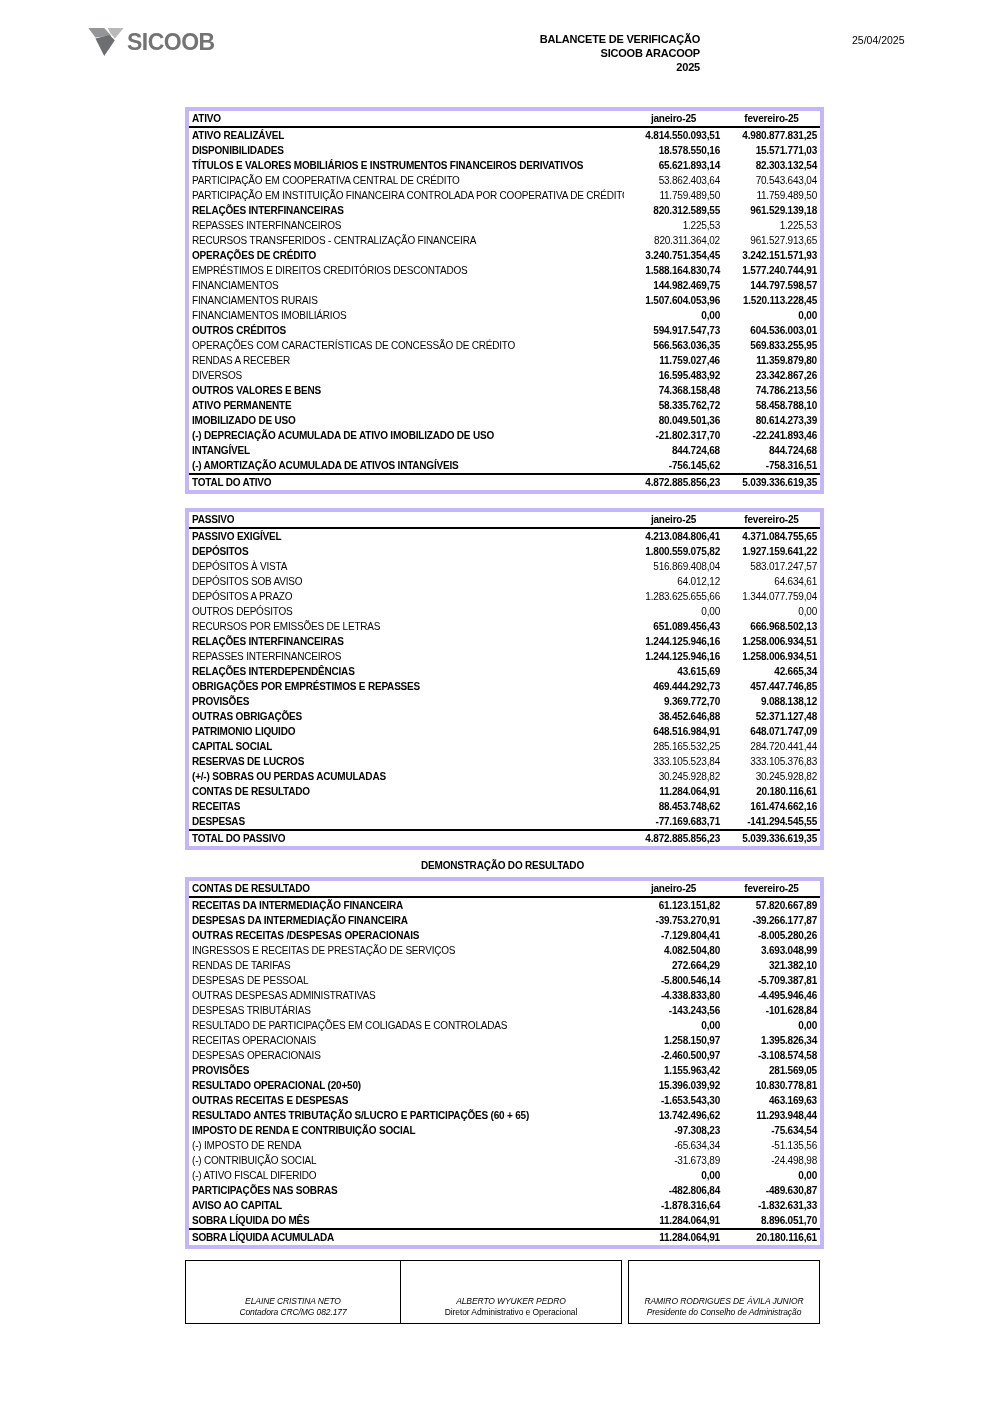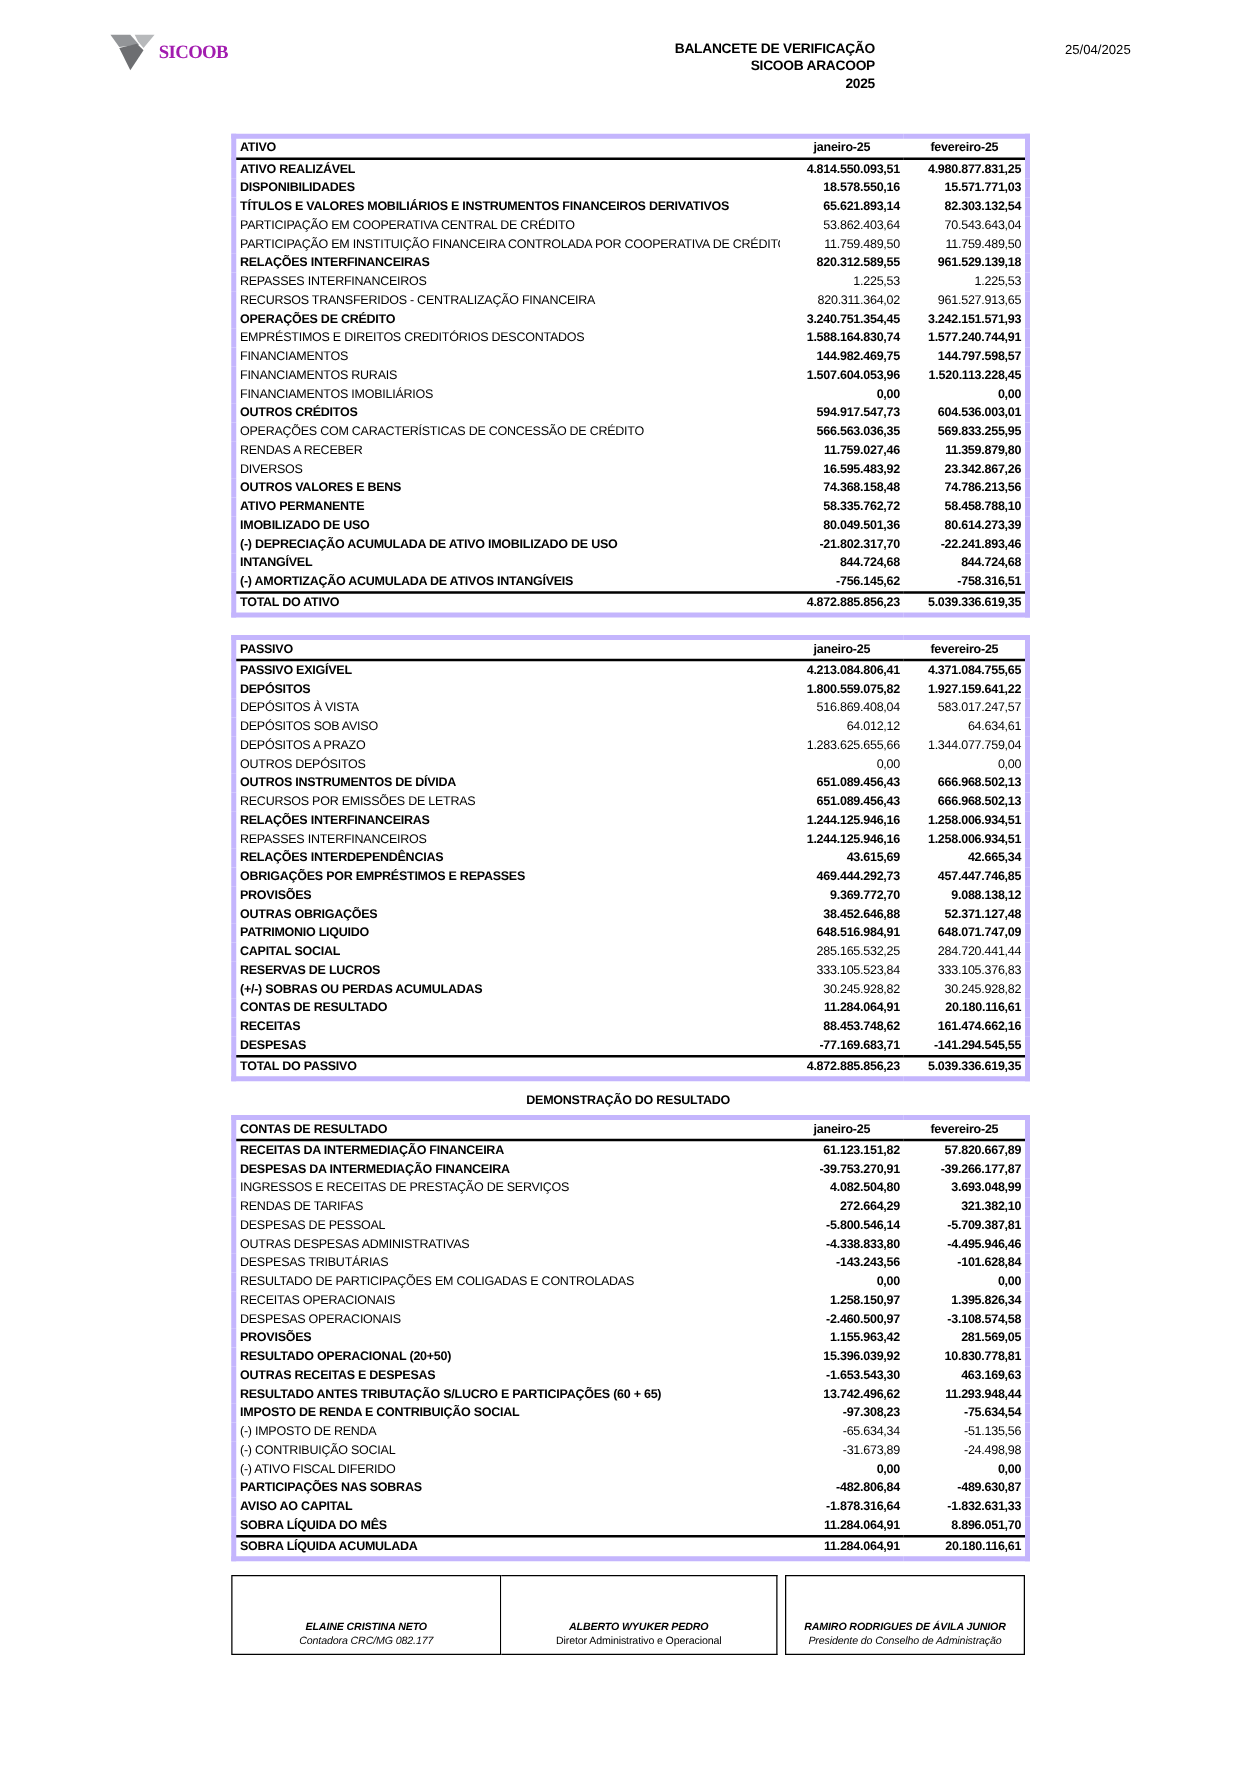--- a/index.html
+++ b/index.html
@@ -22,11 +22,10 @@
     gap: 3px;
   }
   .logo-text {
-    font-size: 15px;
+    font-size: 23px;
     font-weight: bold;
-    color: #a21caf;
+    color: #737373;
     letter-spacing: -0.5px;
-    font-family: Liberation Serif, serif;
   }
   .title-block {
     position: absolute;

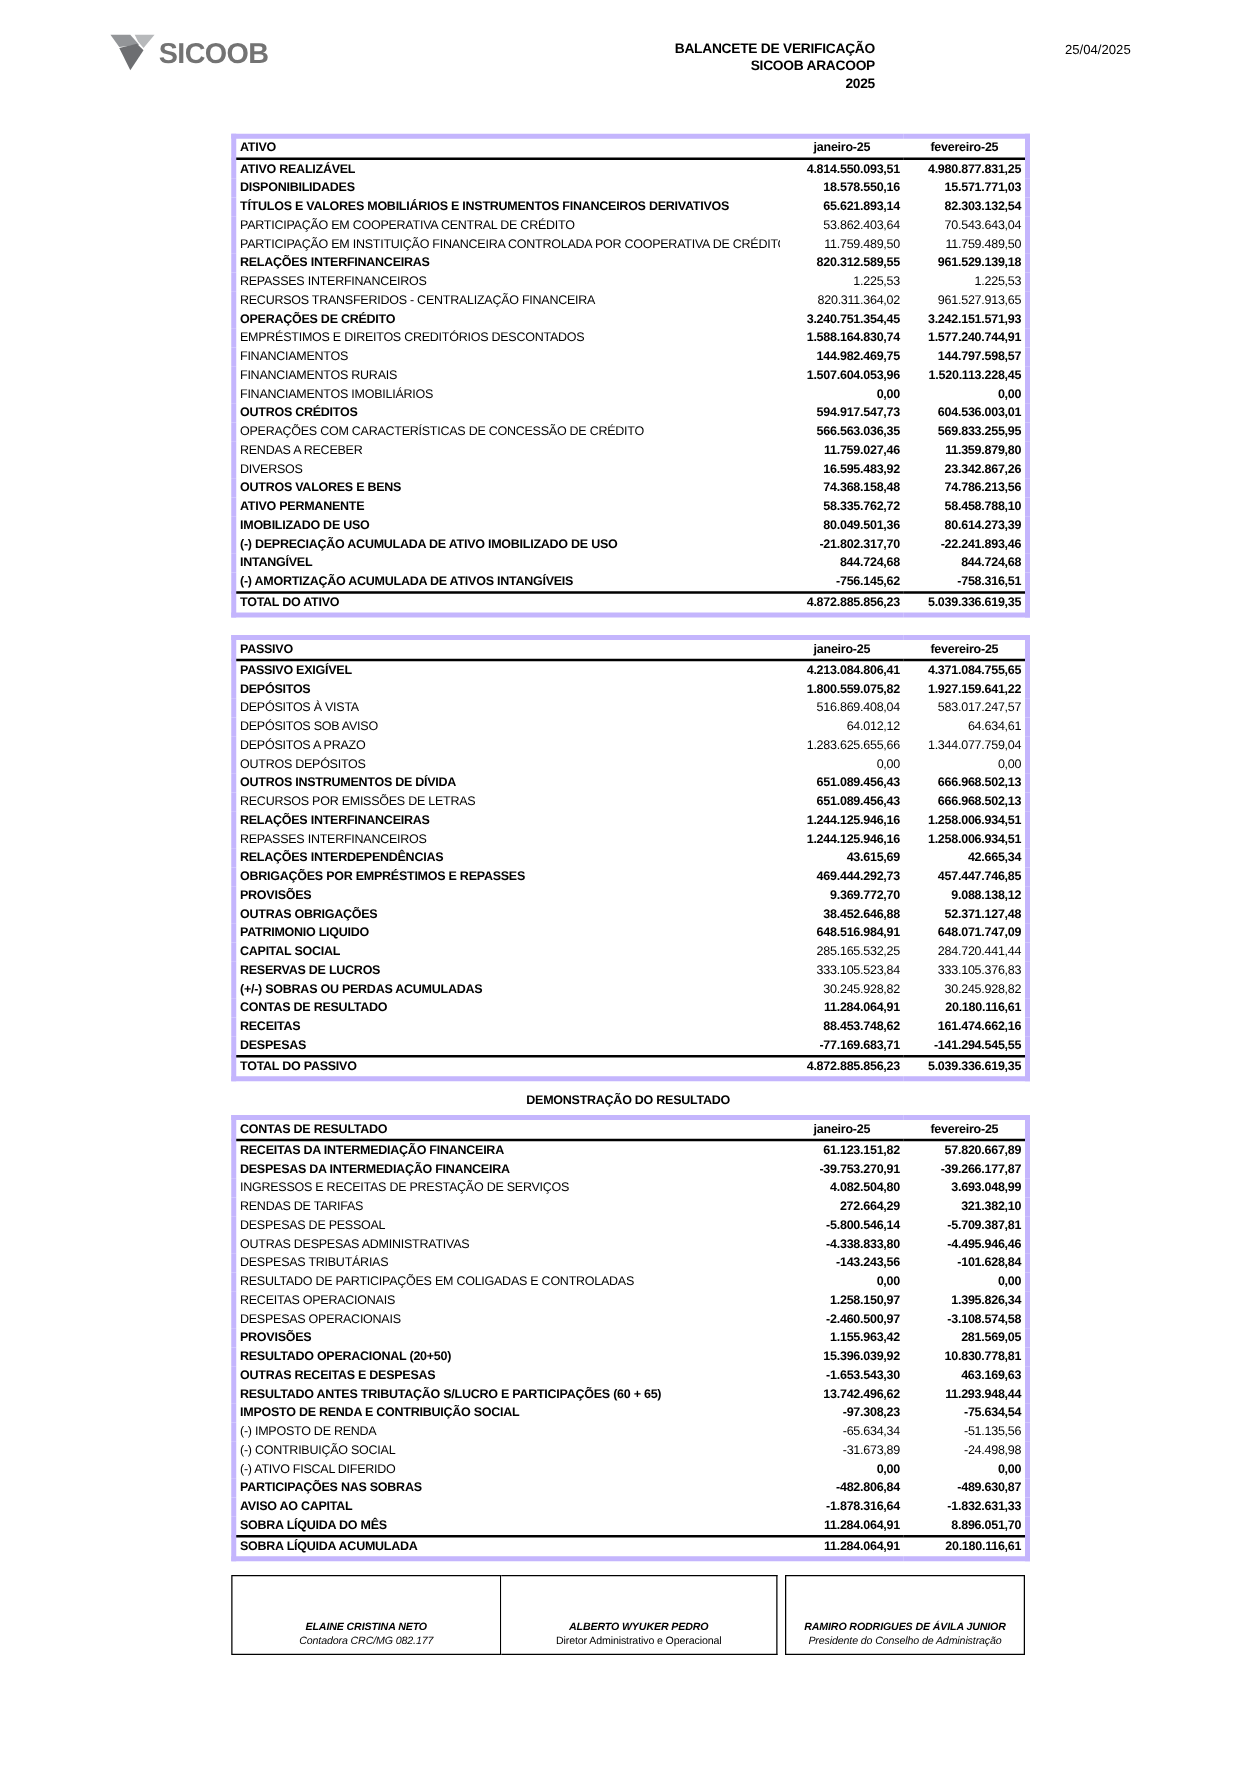--- a/index.html
+++ b/index.html
@@ -311,11 +311,6 @@
             <td class="label">OUTROS DEPÓSITOS</td>
             <td class="num">0,00</td>
             <td class="num">0,00</td>
-          </tr>
-          <tr class="bb">
-            <td class="label">OUTROS INSTRUMENTOS DE DÍVIDA</td>
-            <td class="num">651.089.456,43</td>
-            <td class="num">666.968.502,13</td>
           </tr>
           <tr class="vb">
             <td class="label">RECURSOS POR EMISSÕES DE LETRAS</td>

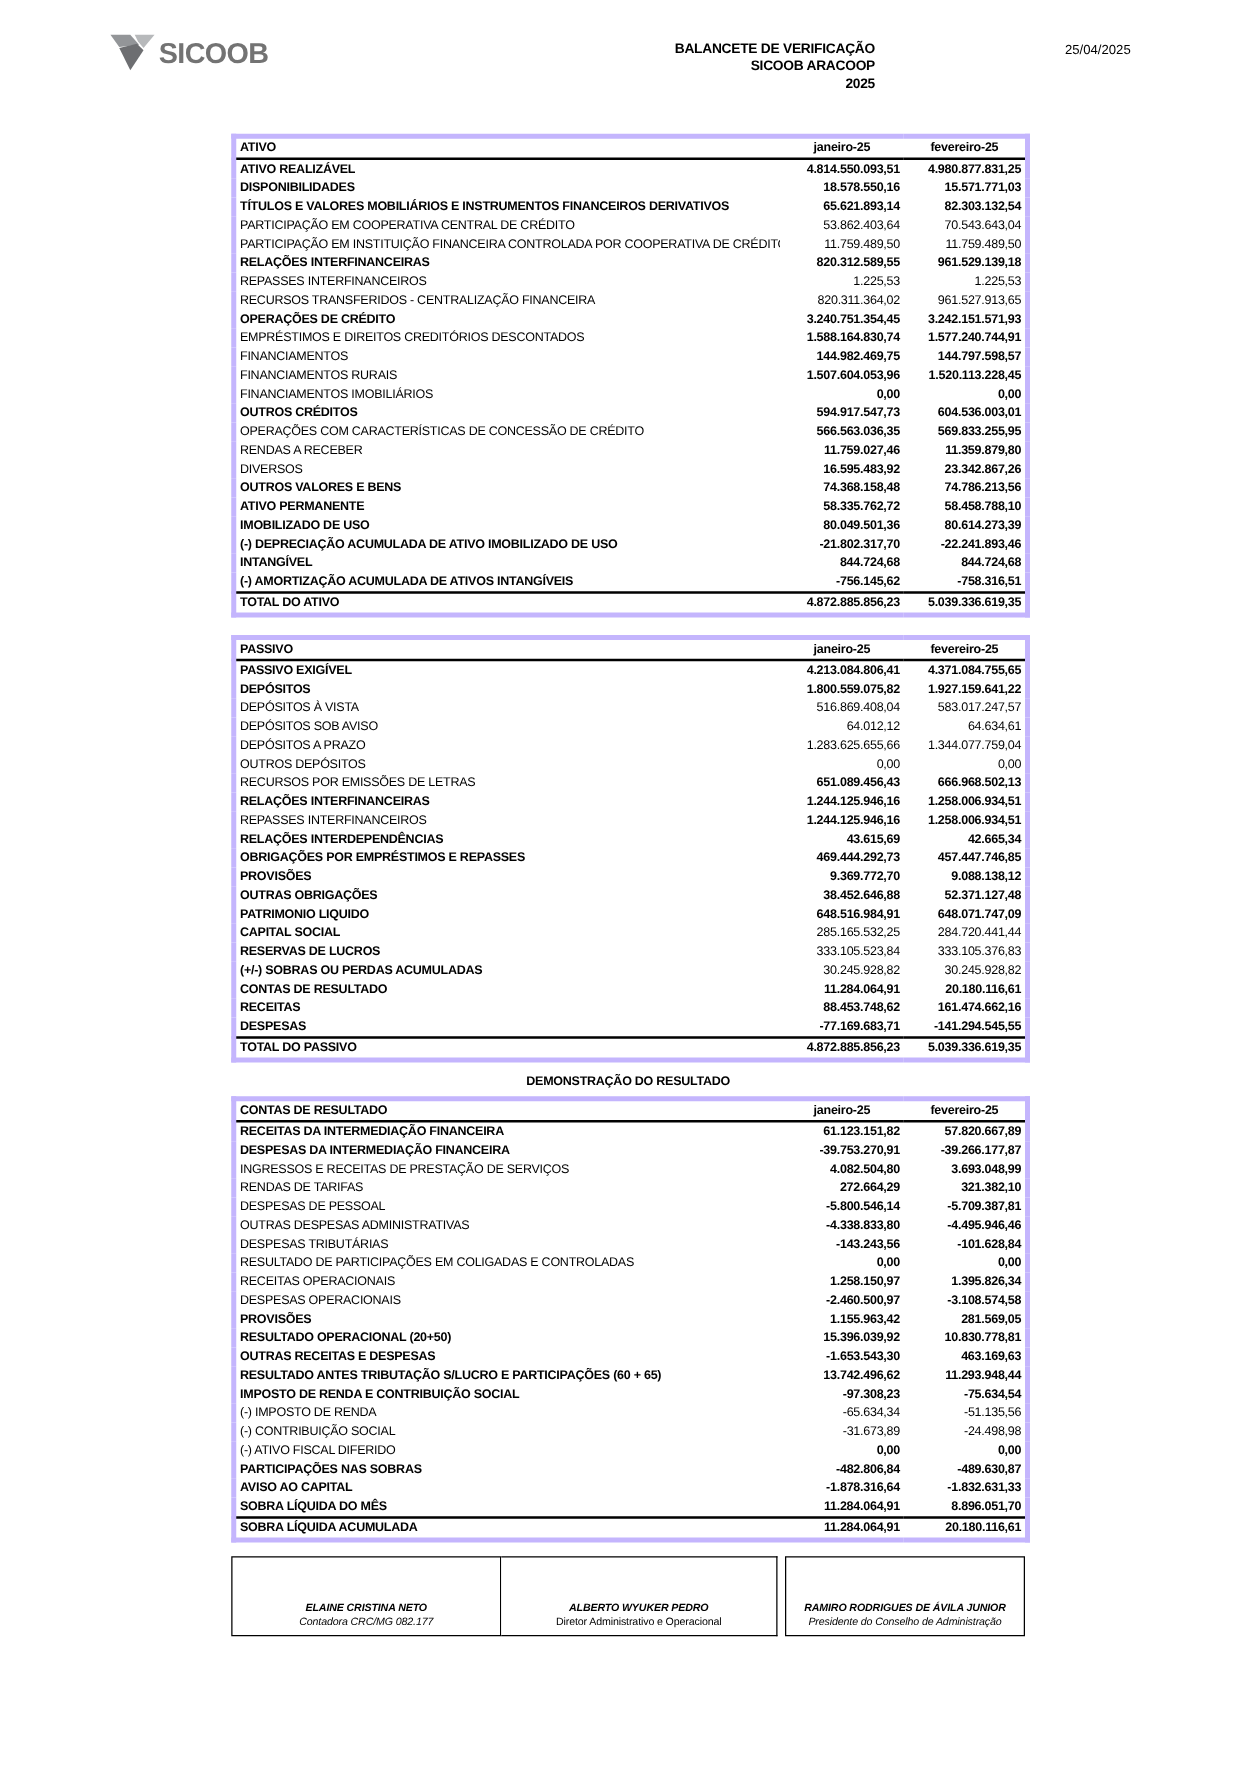--- a/index.html
+++ b/index.html
@@ -408,6 +408,11 @@
             <td class="label">DESPESAS DA INTERMEDIAÇÃO FINANCEIRA</td>
             <td class="num">-39.753.270,91</td>
             <td class="num">-39.266.177,87</td>
+          </tr>
+          <tr class="bb">
+            <td class="label">OUTRAS RECEITAS /DESPESAS OPERACIONAIS</td>
+            <td class="num">-7.129.804,41</td>
+            <td class="num">-8.005.280,26</td>
           </tr>
           <tr class="vb">
             <td class="label">INGRESSOS E RECEITAS DE PRESTAÇÃO DE SERVIÇOS</td>

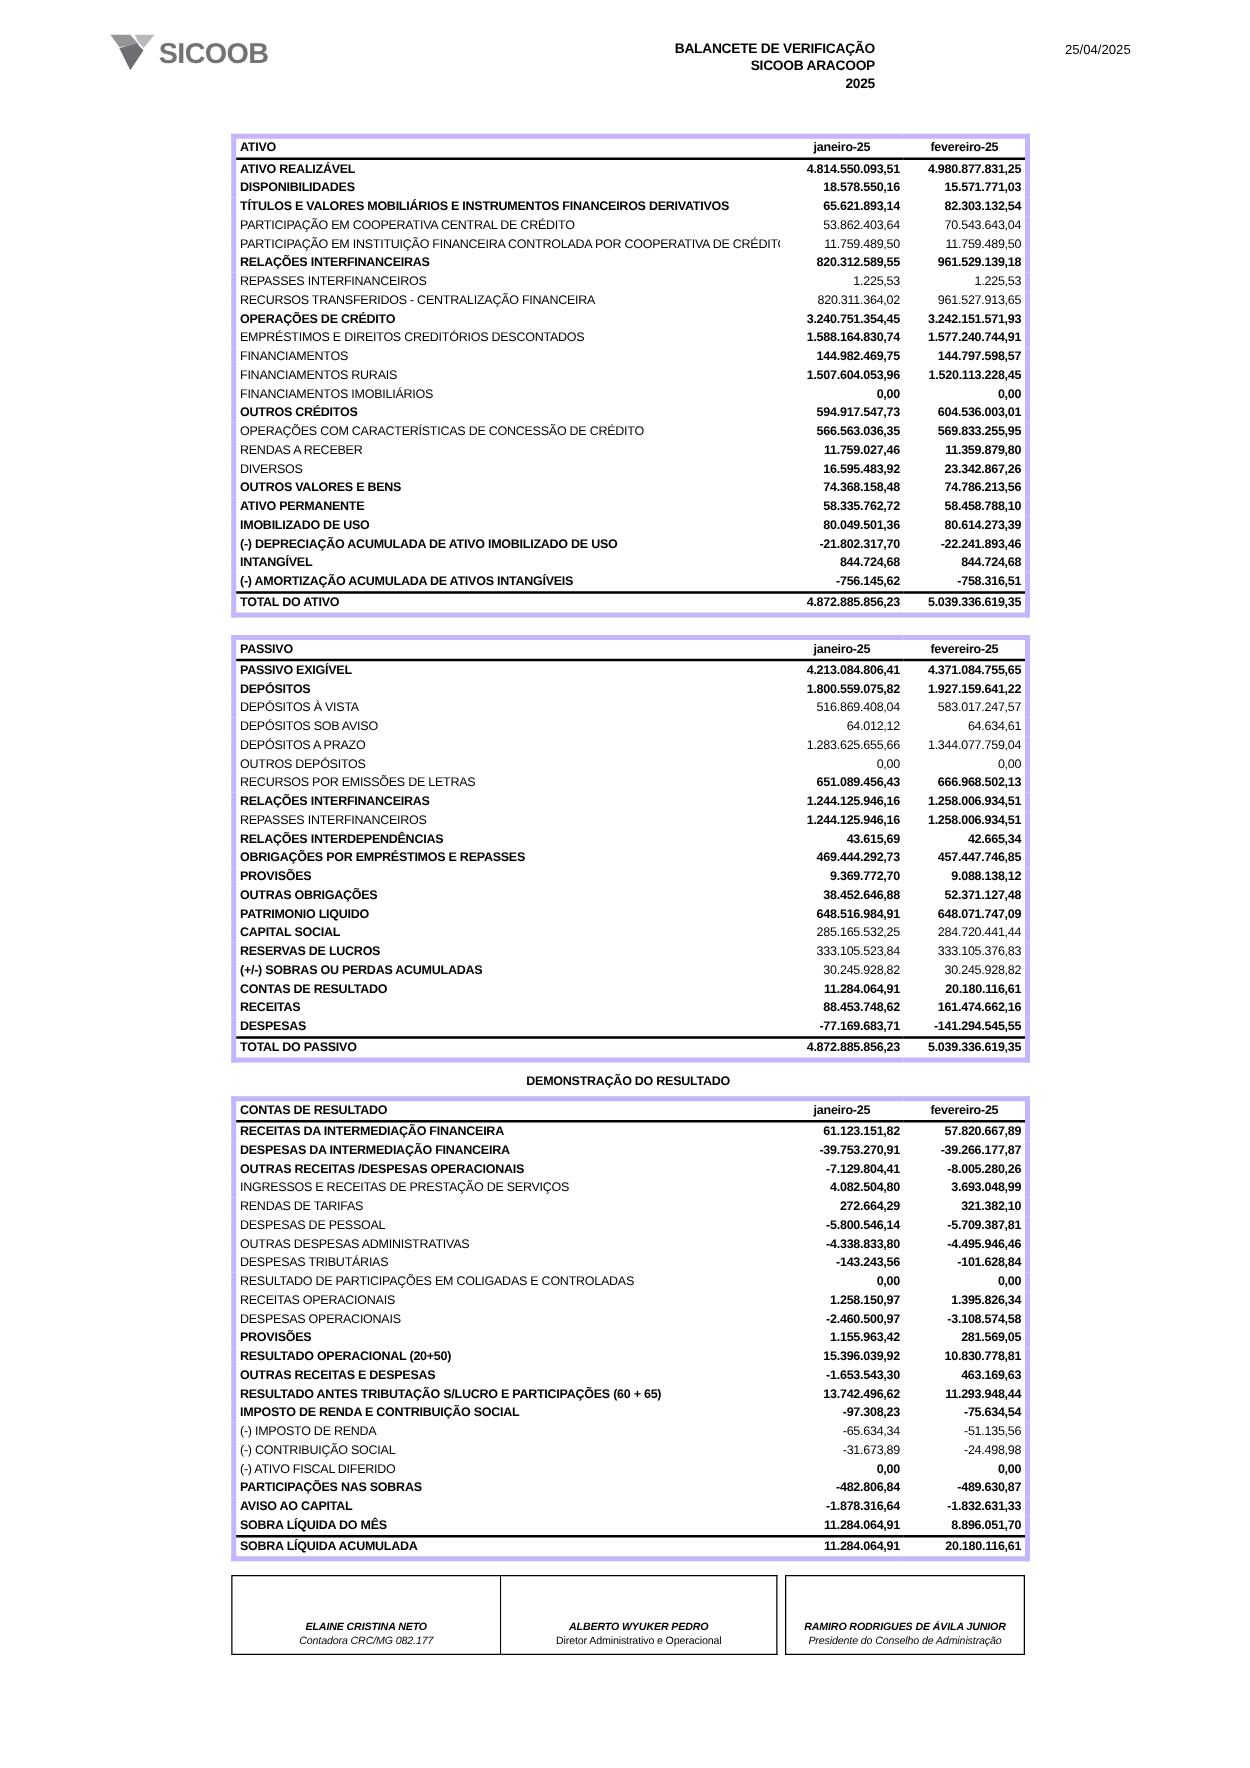--- a/index.html
+++ b/index.html
@@ -106,7 +106,7 @@
   .sig-box-3 { flex: 1; }
   .sig-name {
     font-size: 8.5px;
-    font-weight: bold;
+    font-weight: normal;
     font-style: italic;
     line-height: 12px;
     letter-spacing: -0.1px;

